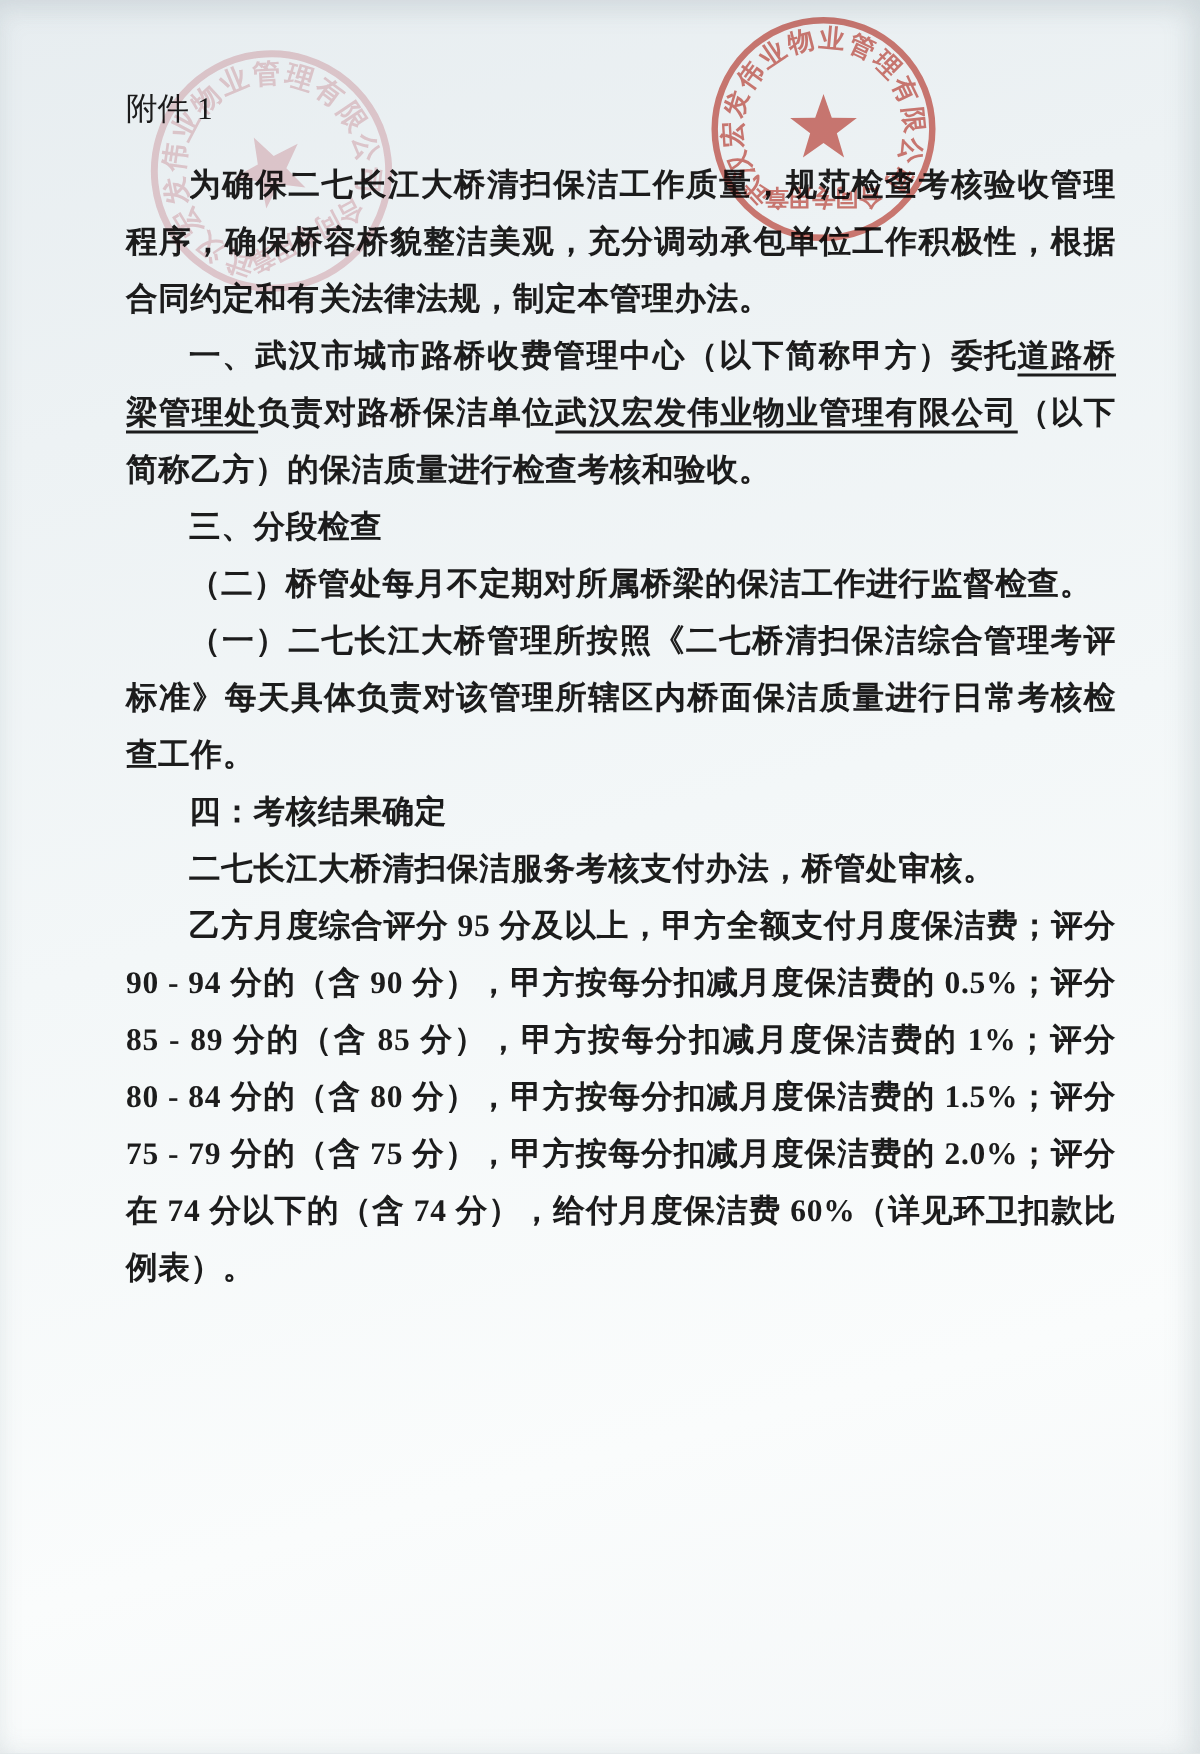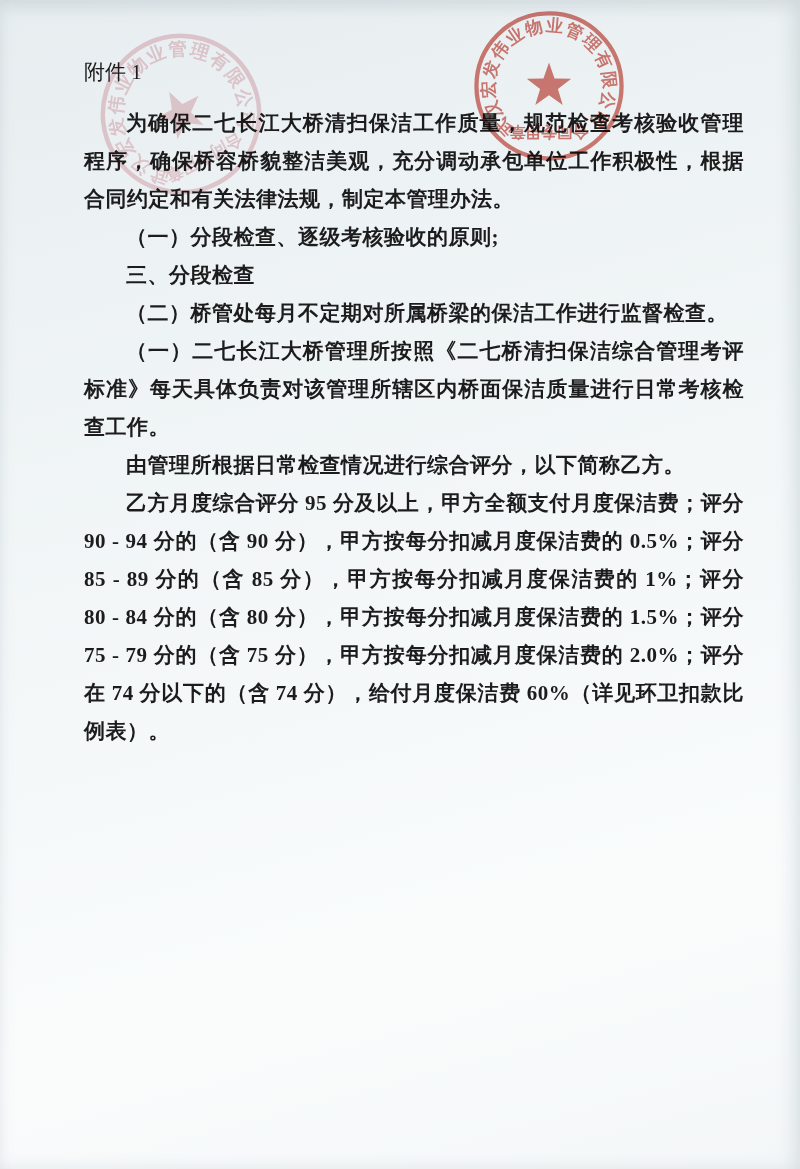--- a/index.html
+++ b/index.html
@@ -67,6 +67,7 @@
     <div class="doc-body">
       <p>为确保二七长江大桥清扫保洁工作质量，规范检查考核验收管理程序，确保桥容桥貌整洁美观，充分调动承包单位工作积极性，根据合同约定和有关法律法规，制定本管理办法。</p>
 
+      <p><span>一、武汉市城市路桥收费管理中心（以下简称甲方）委托</span><span class="u">道路桥梁管理处</span><span>负责对路桥保洁单位</span><span class="u">武汉宏发伟业物业管理有限公司</span><span>（以下简称乙方）的保洁质量进行检查考核和验收。</span></p>
 
       <p>（一）分段检查、逐级考核验收的原则;</p>
       <p>三、分段检查</p>

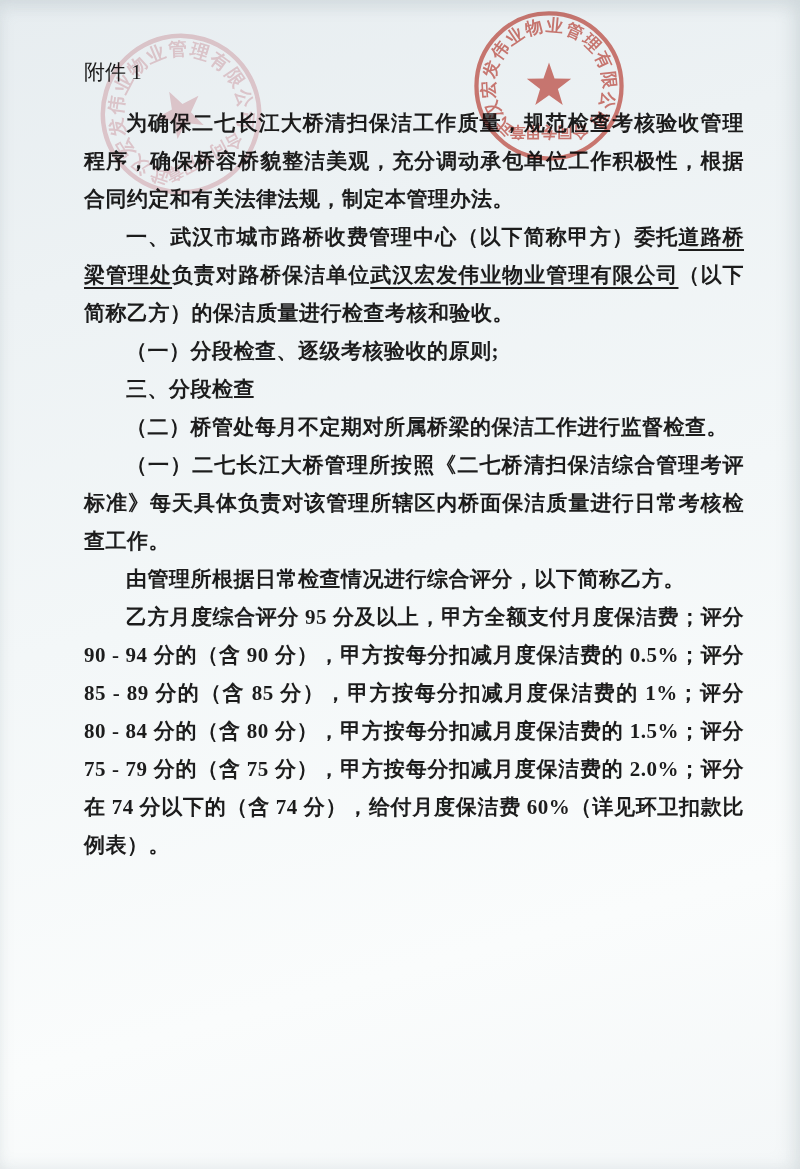--- a/index.html
+++ b/index.html
@@ -69,7 +69,6 @@
 
       <p><span>一、武汉市城市路桥收费管理中心（以下简称甲方）委托</span><span class="u">道路桥梁管理处</span><span>负责对路桥保洁单位</span><span class="u">武汉宏发伟业物业管理有限公司</span><span>（以下简称乙方）的保洁质量进行检查考核和验收。</span></p>
 
-      <p>（一）分段检查、逐级考核验收的原则;</p>
       <p>三、分段检查</p>
       <p>（二）桥管处每月不定期对所属桥梁的保洁工作进行监督检查。</p>
       <p>（一）二七长江大桥管理所按照《二七桥清扫保洁综合管理考评标准》每天具体负责对该管理所辖区内桥面保洁质量进行日常考核检查工作。</p>

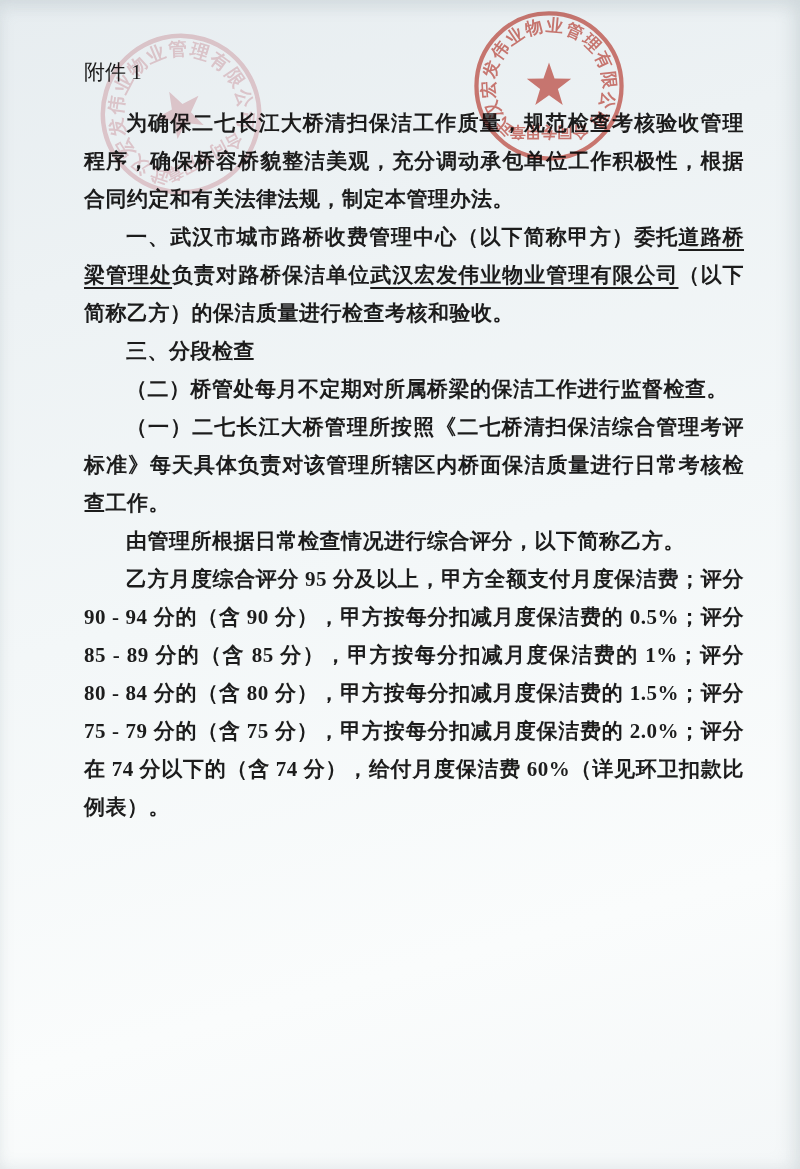--- a/index.html
+++ b/index.html
@@ -72,6 +72,7 @@
       <p>三、分段检查</p>
       <p>（二）桥管处每月不定期对所属桥梁的保洁工作进行监督检查。</p>
       <p>（一）二七长江大桥管理所按照《二七桥清扫保洁综合管理考评标准》每天具体负责对该管理所辖区内桥面保洁质量进行日常考核检查工作。</p>
+      <p>四：考核结果确定</p>
       <p>由管理所根据日常检查情况进行综合评分，以下简称乙方。</p>
       <p>乙方月度综合评分 95 分及以上，甲方全额支付月度保洁费；评分 90 - 94 分的（含 90 分），甲方按每分扣减月度保洁费的 0.5%；评分 85 - 89 分的（含 85 分），甲方按每分扣减月度保洁费的 1%；评分 80 - 84 分的（含 80 分），甲方按每分扣减月度保洁费的 1.5%；评分 75 - 79 分的（含 75 分），甲方按每分扣减月度保洁费的 2.0%；评分在 74 分以下的（含 74 分），给付月度保洁费 60%（详见环卫扣款比例表）。</p>
     </div>

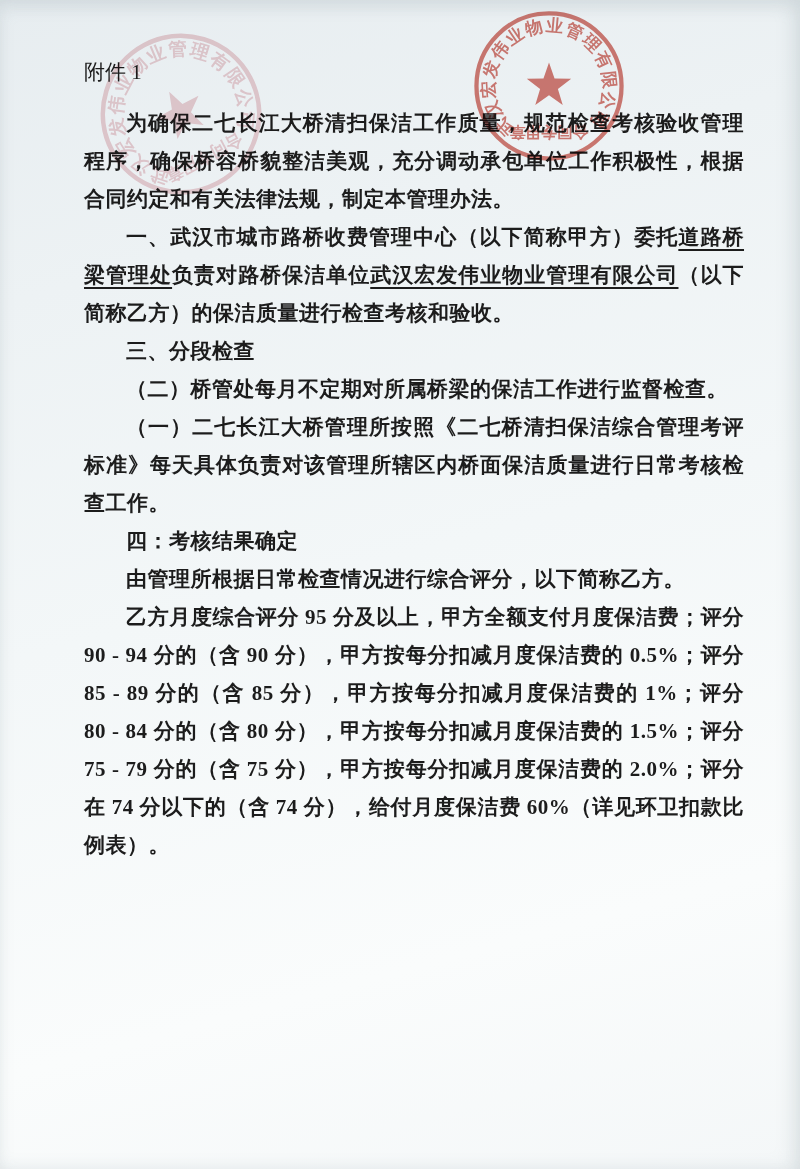--- a/index.html
+++ b/index.html
@@ -73,7 +73,7 @@
       <p>（二）桥管处每月不定期对所属桥梁的保洁工作进行监督检查。</p>
       <p>（一）二七长江大桥管理所按照《二七桥清扫保洁综合管理考评标准》每天具体负责对该管理所辖区内桥面保洁质量进行日常考核检查工作。</p>
       <p>四：考核结果确定</p>
-      <p>由管理所根据日常检查情况进行综合评分，以下简称乙方。</p>
+      <p>二七长江大桥清扫保洁服务考核支付办法，桥管处审核。</p>
       <p>乙方月度综合评分 95 分及以上，甲方全额支付月度保洁费；评分 90 - 94 分的（含 90 分），甲方按每分扣减月度保洁费的 0.5%；评分 85 - 89 分的（含 85 分），甲方按每分扣减月度保洁费的 1%；评分 80 - 84 分的（含 80 分），甲方按每分扣减月度保洁费的 1.5%；评分 75 - 79 分的（含 75 分），甲方按每分扣减月度保洁费的 2.0%；评分在 74 分以下的（含 74 分），给付月度保洁费 60%（详见环卫扣款比例表）。</p>
     </div>
   </div>

